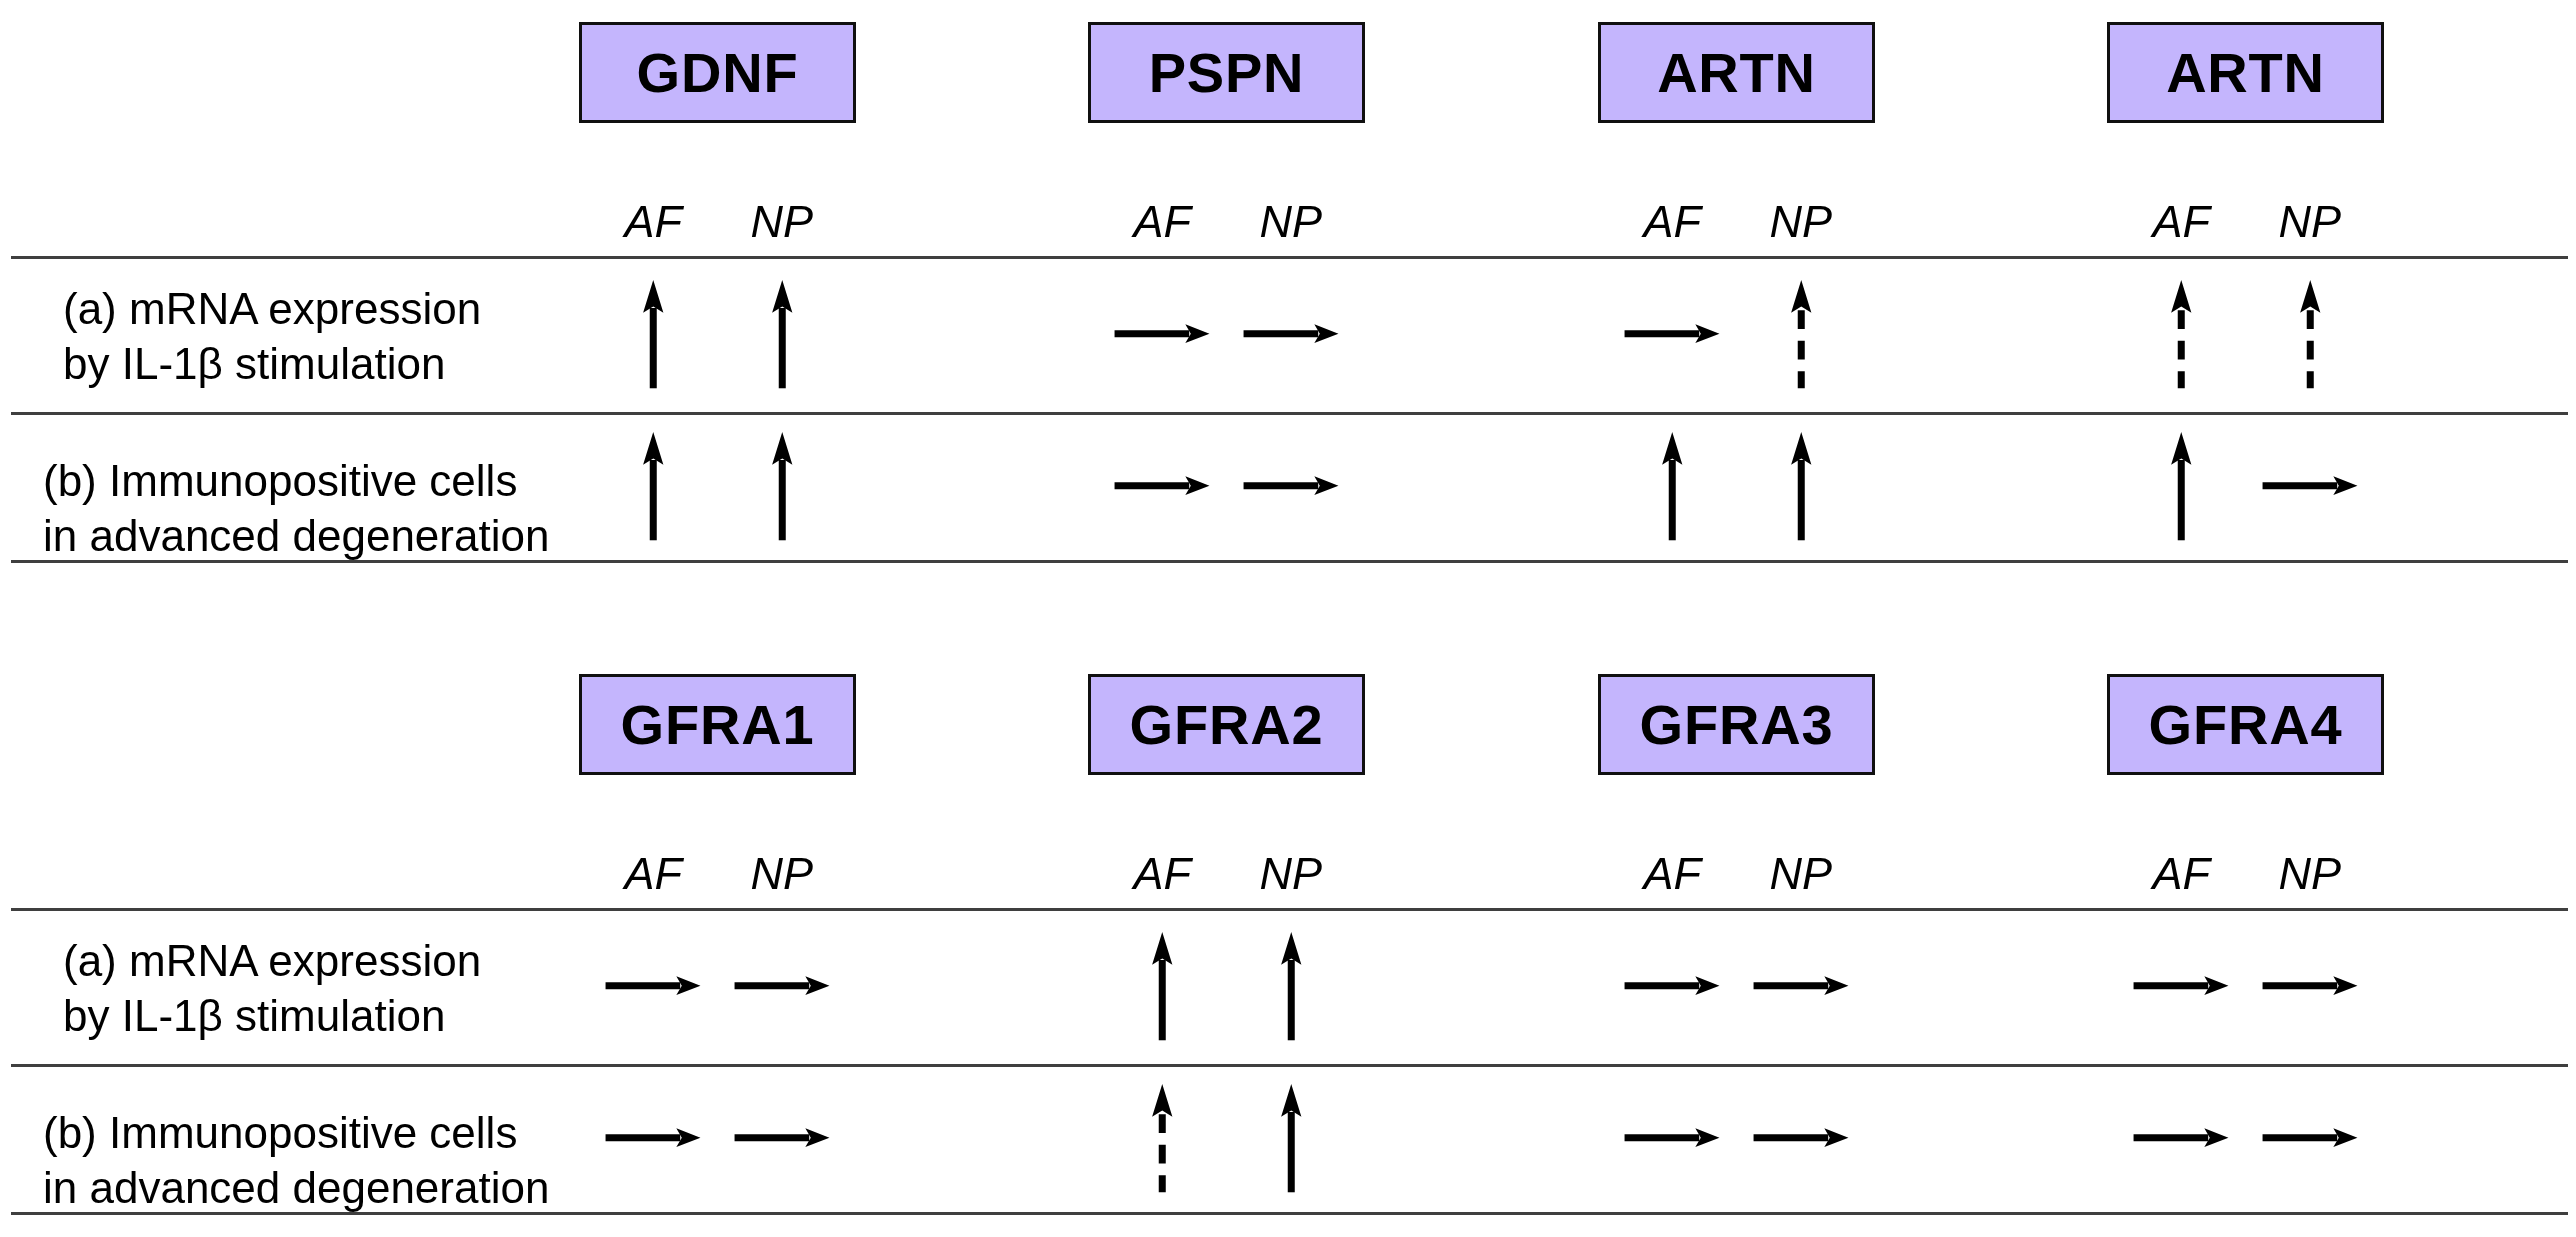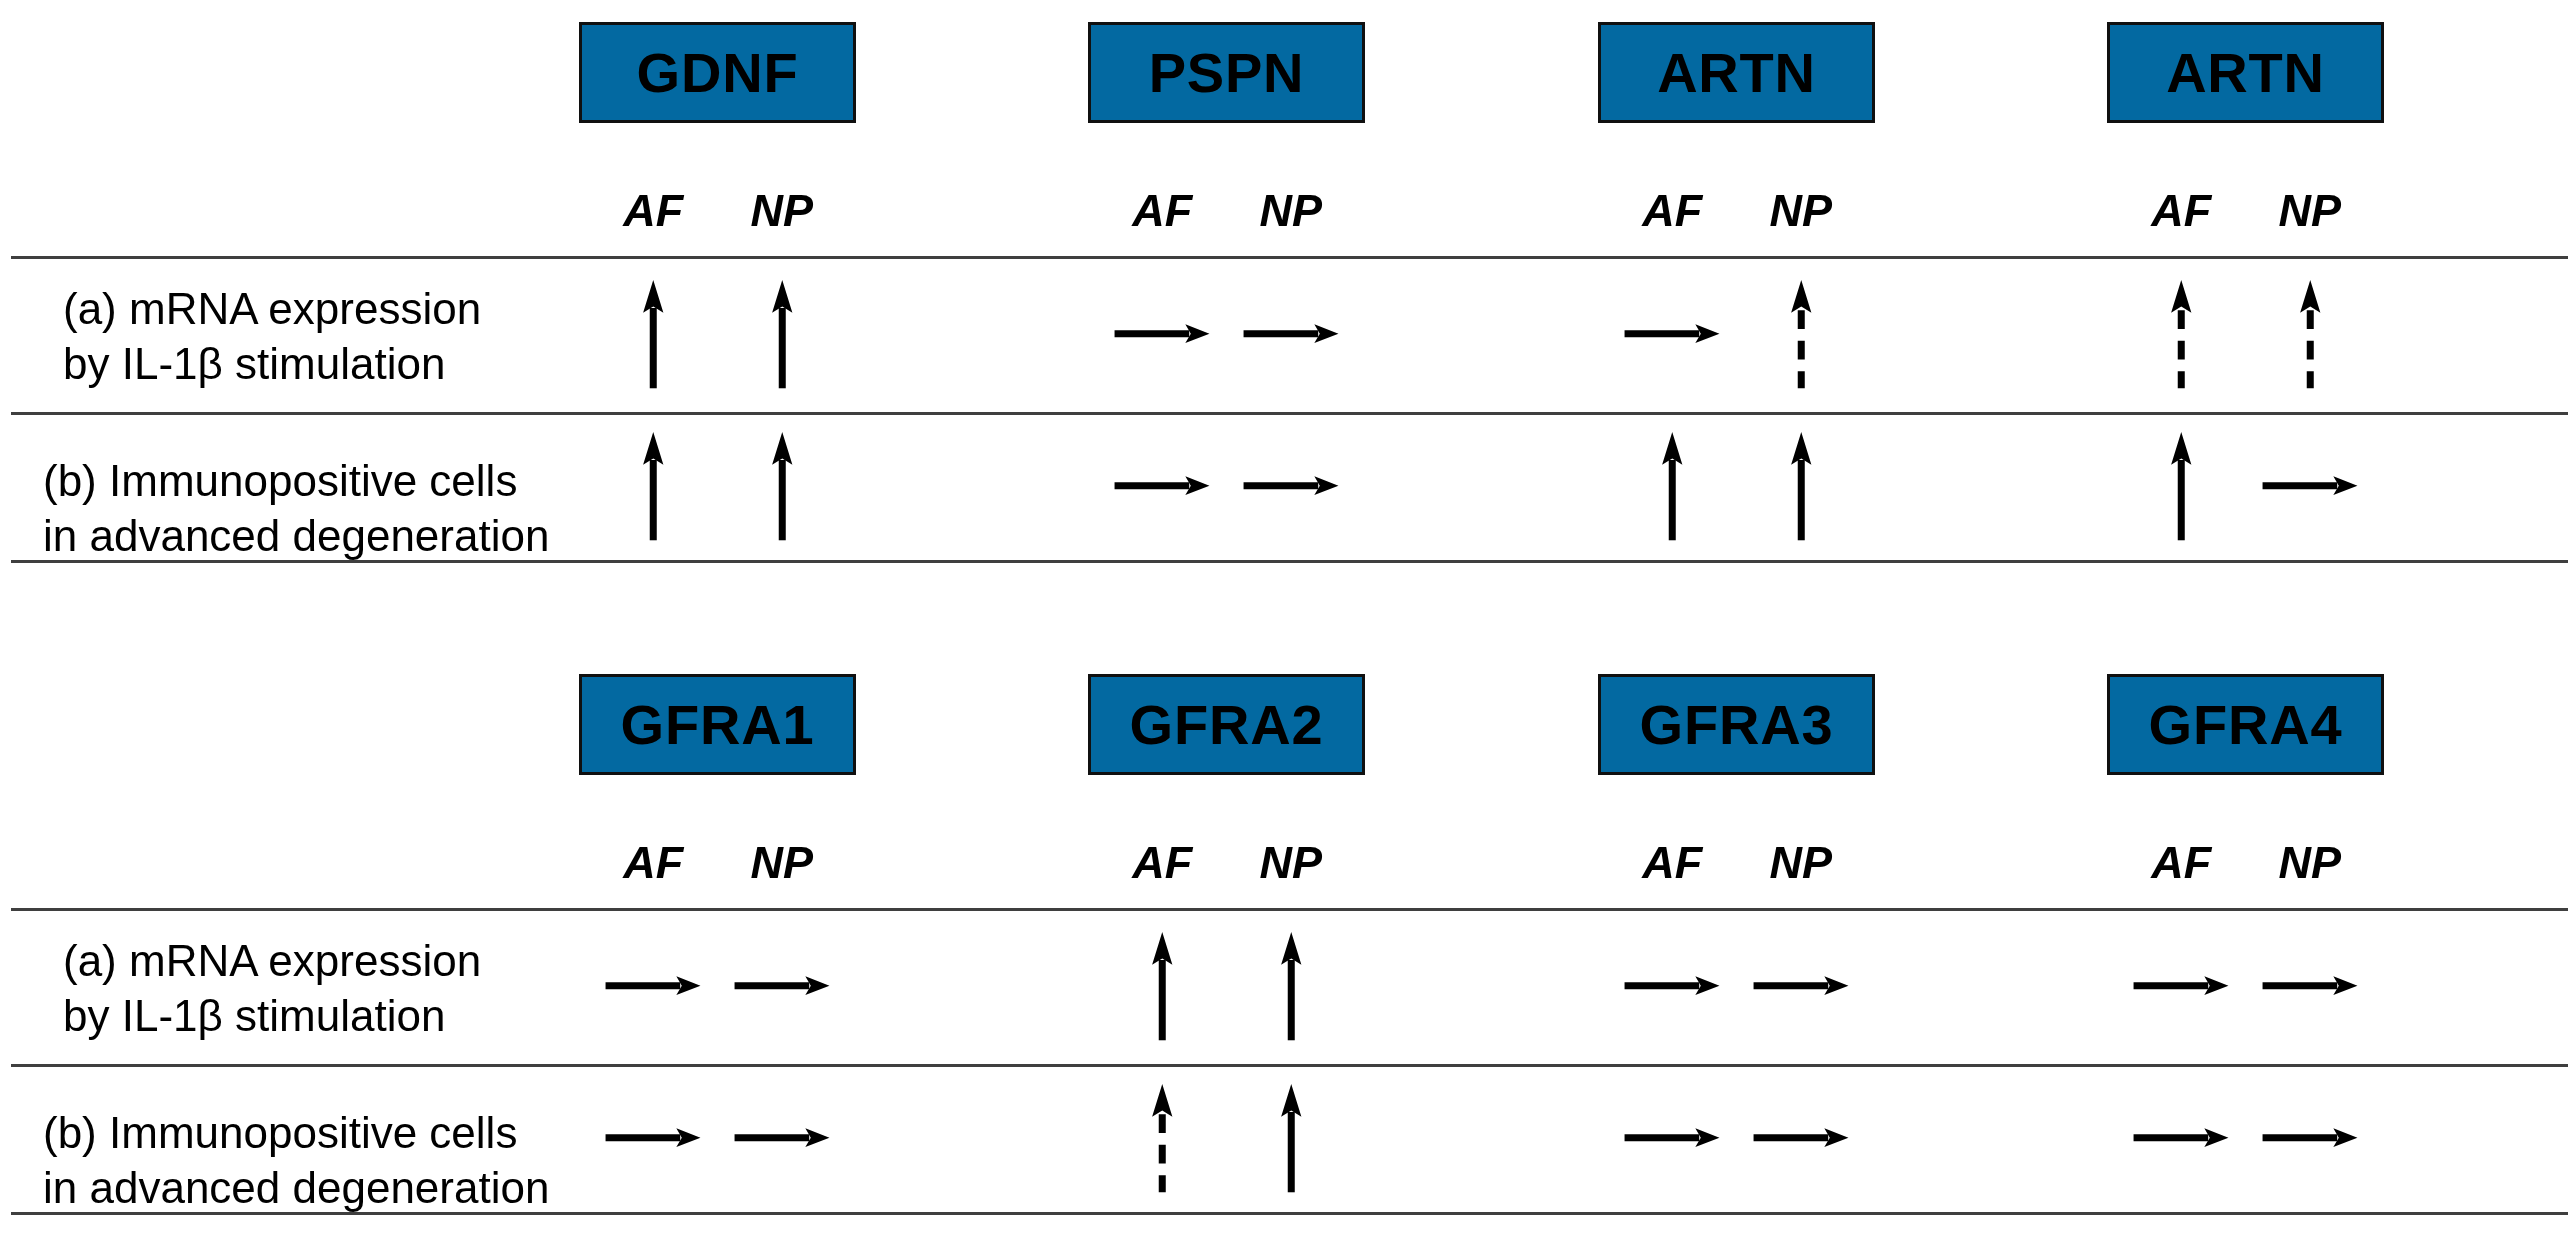--- a/index.html
+++ b/index.html
@@ -34,7 +34,7 @@
   .group{position:absolute;top:0;width:257px;height:565px;}
   .gbox{
     position:absolute;top:22px;left:-10px;width:271px;height:95px;
-    border:3.1px solid #101010;background:#0369a1;
+    border:3.1px solid #101010;background:#c4b5fd;
     display:flex;align-items:center;justify-content:center;
   }
   .gname{font-weight:bold;font-size:56px;letter-spacing:0.8px;}

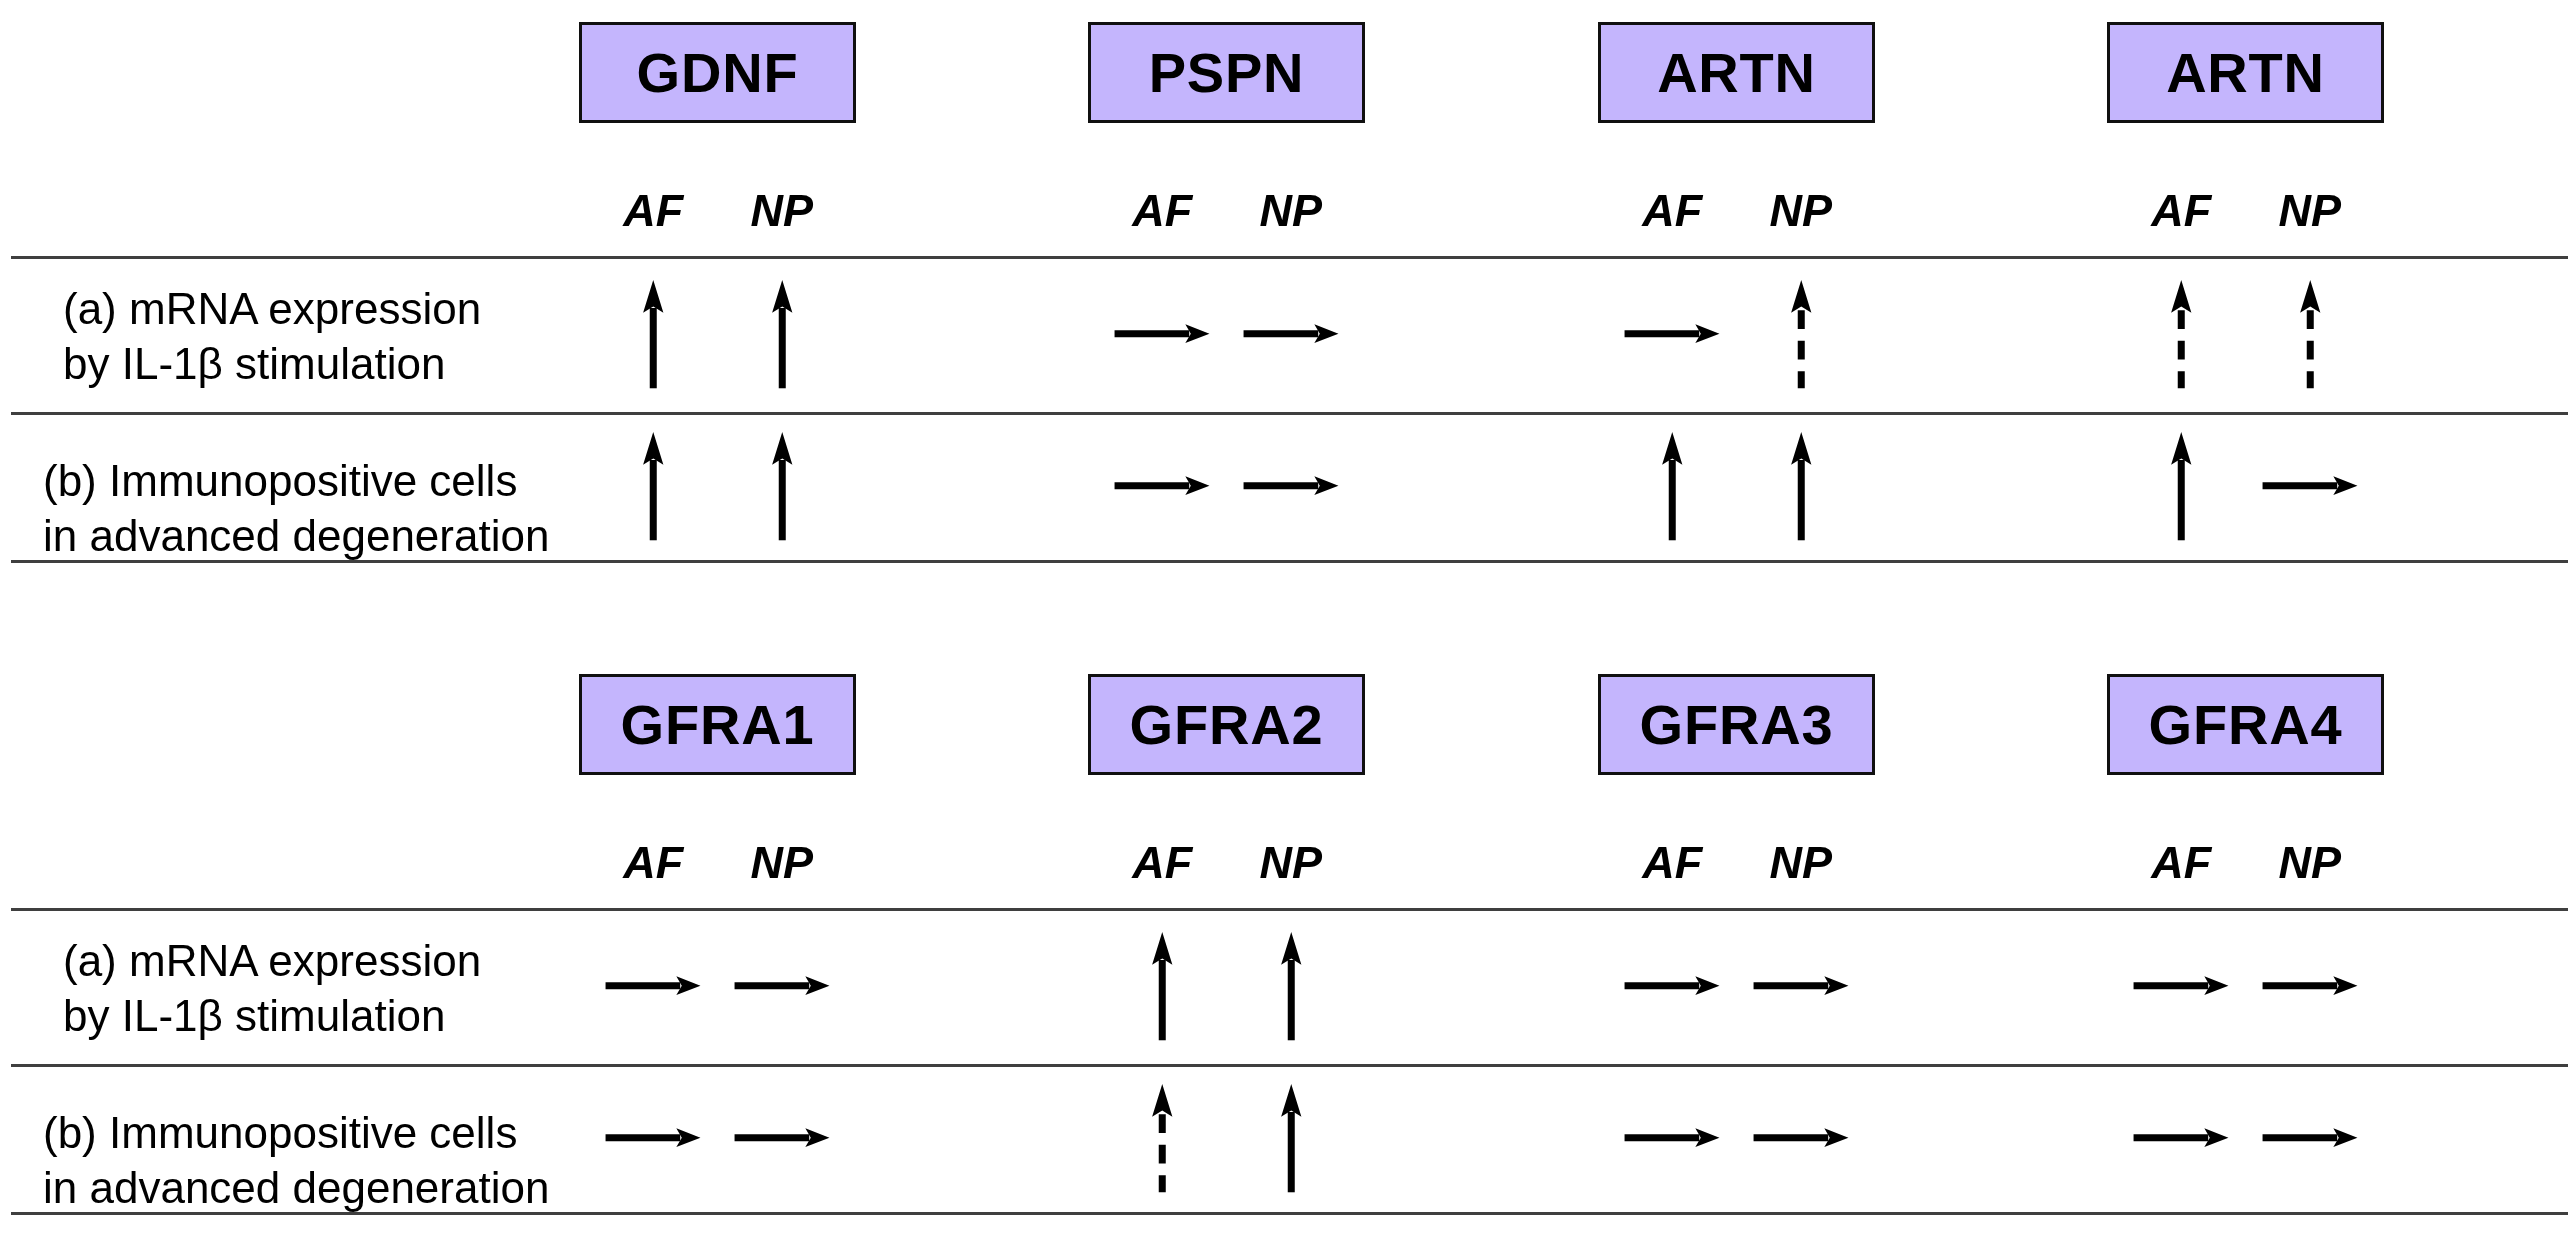--- a/index.html
+++ b/index.html
@@ -40,7 +40,7 @@
   .gname{font-weight:bold;font-size:56px;letter-spacing:0.8px;}
 
   .pair{position:absolute;left:0;width:257px;display:flex;}
-  .pair.hdr{top:125px;height:131px;font-weight:bold;}
+  .pair.hdr{top:136px;height:131px;}
   .pair.rowa{top:257px;height:154px;}
   .pair.rowb{top:412px;height:148px;}
   .pair > span{

